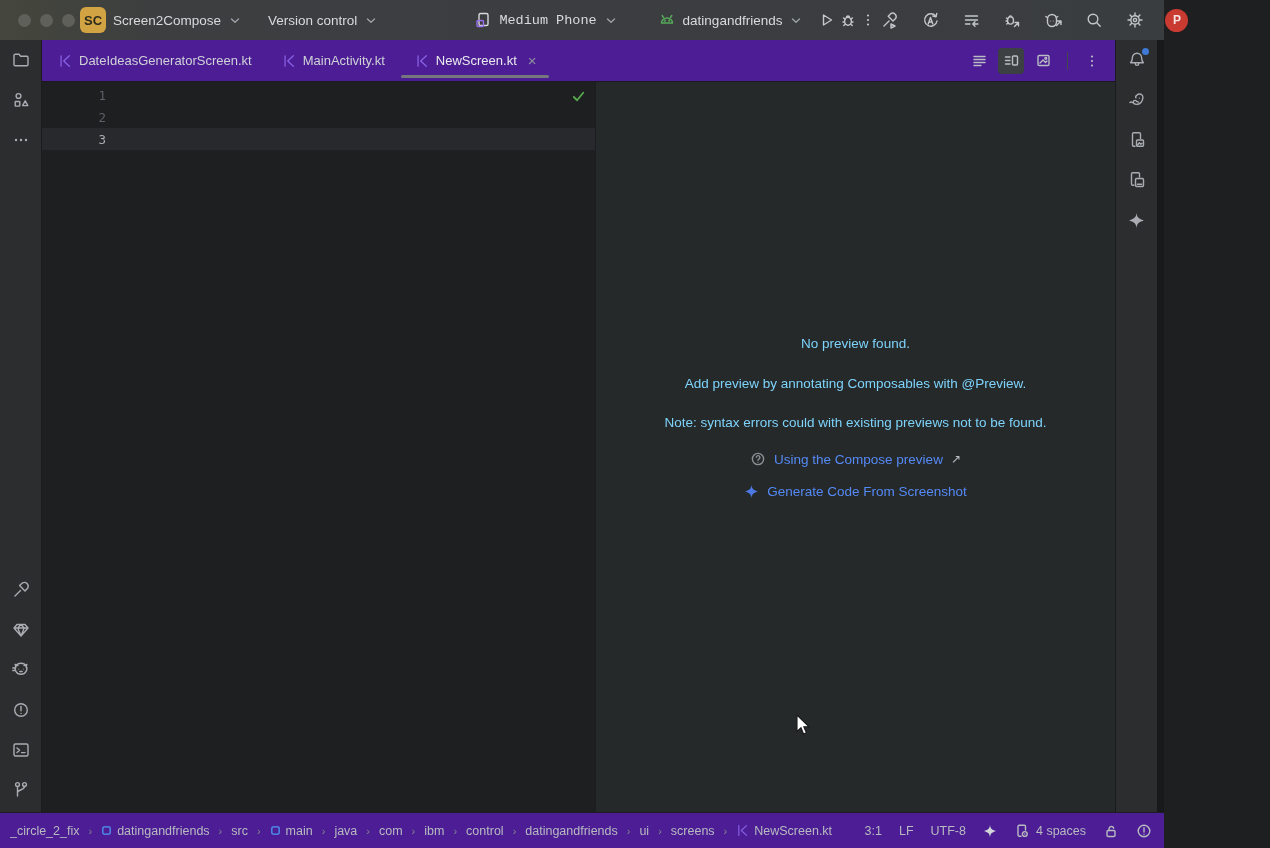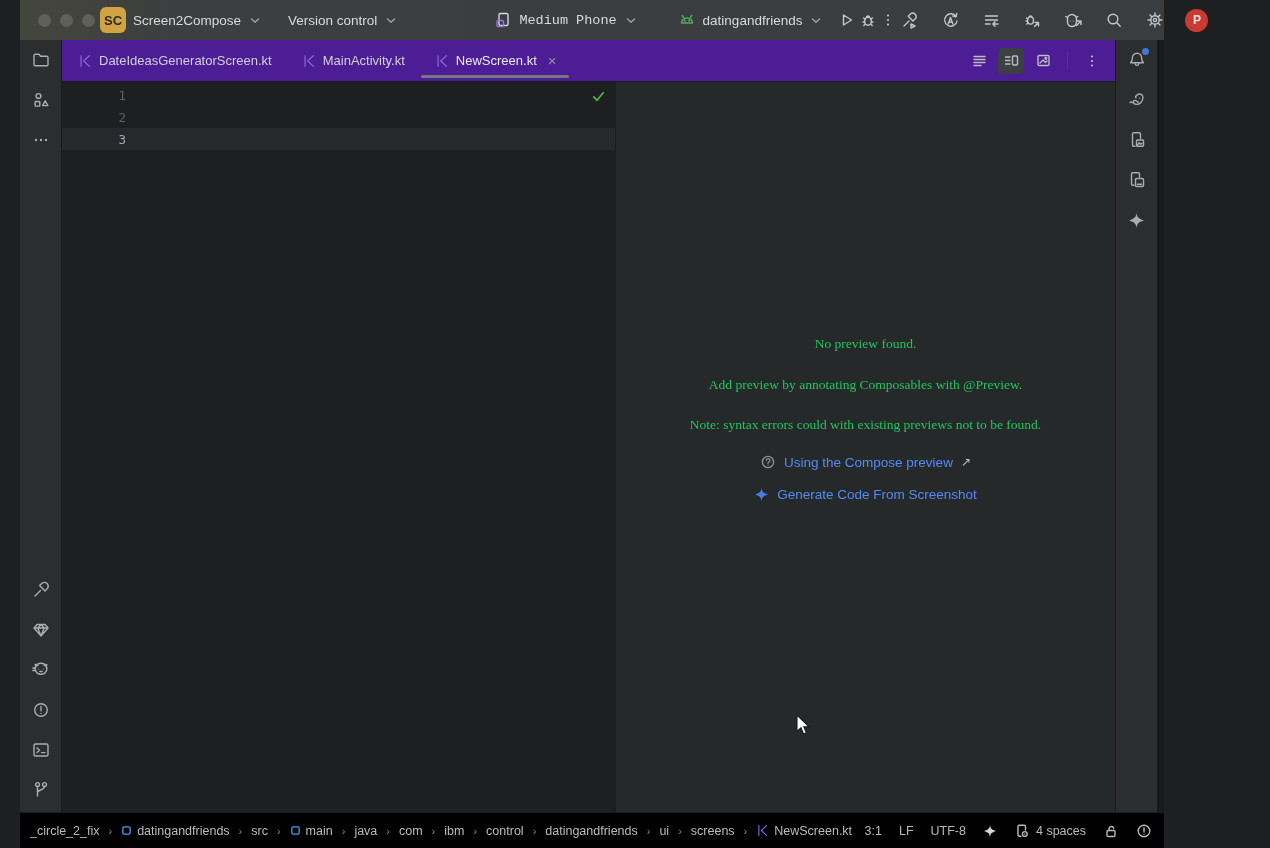--- a/index.html
+++ b/index.html
@@ -11,7 +11,7 @@
     font-size: 13px;
     -webkit-font-smoothing: antialiased;
   }
-  .window { width: 1164px; height: 848px; display: flex; flex-direction: column; position: relative; padding-left: 20px; }
+  .window { width: 1164px; height: 848px; display: flex; flex-direction: column; position: relative; }
 
   
   .ic { display: inline-flex; align-items: center; justify-content: center; flex: 0 0 auto; }

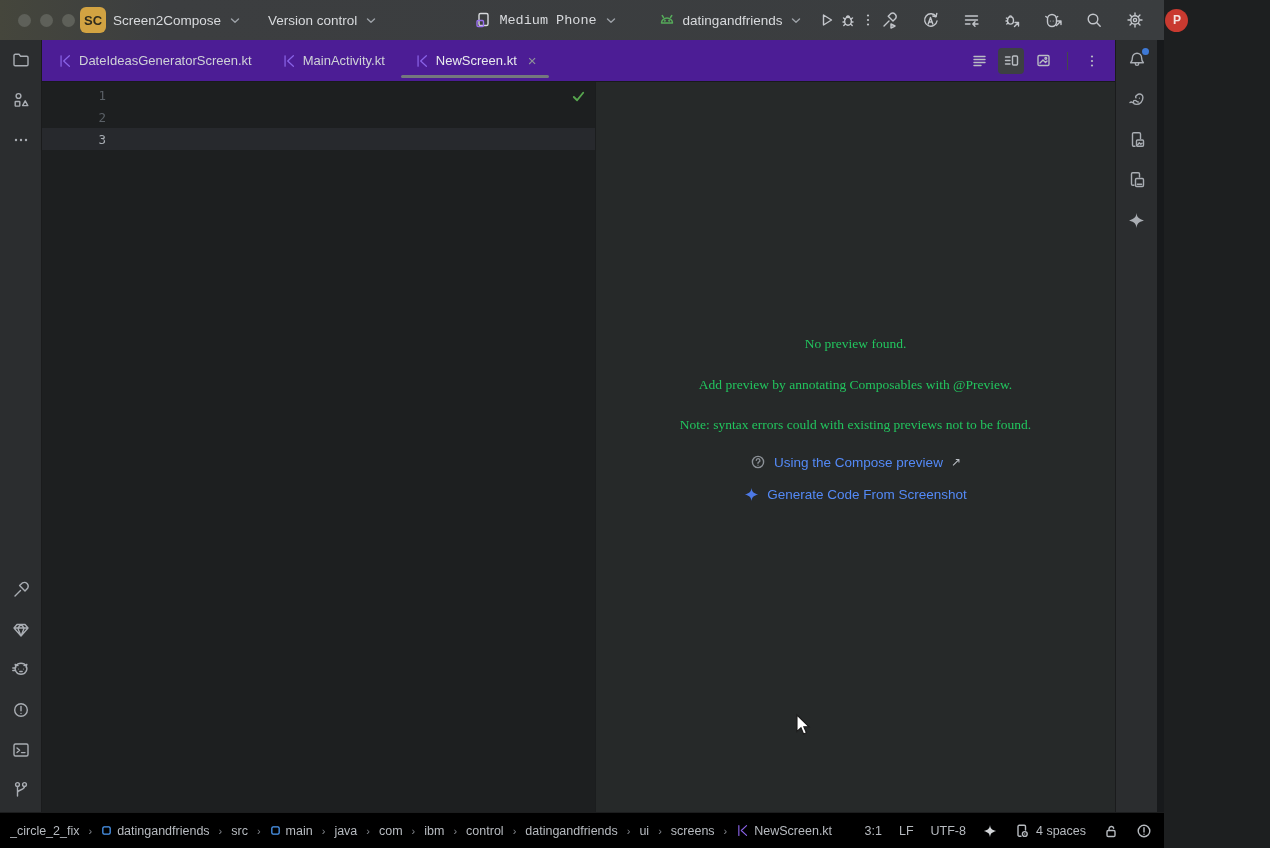--- a/index.html
+++ b/index.html
@@ -86,7 +86,7 @@
 
   .preview { flex: 1 1 auto; background: #262929; border-left: 1px solid #1b1d1e;
              display: flex; flex-direction: column; align-items: center; padding-top: 254px; }
-  .pv-msg { color: #22c55e; font-size: 13.5px; margin-bottom: 25px; font-family: Liberation Serif, serif; }
+  .pv-msg { color: #7dd3fc; font-size: 13.5px; margin-bottom: 25px; }
   .pv-link-row { display: flex; align-items: center; gap: 8px; margin-bottom: 17px; }
   .pv-link { color: #548af7; font-size: 13.5px; cursor: pointer; }
   .help-ic { color: #8b9096; }

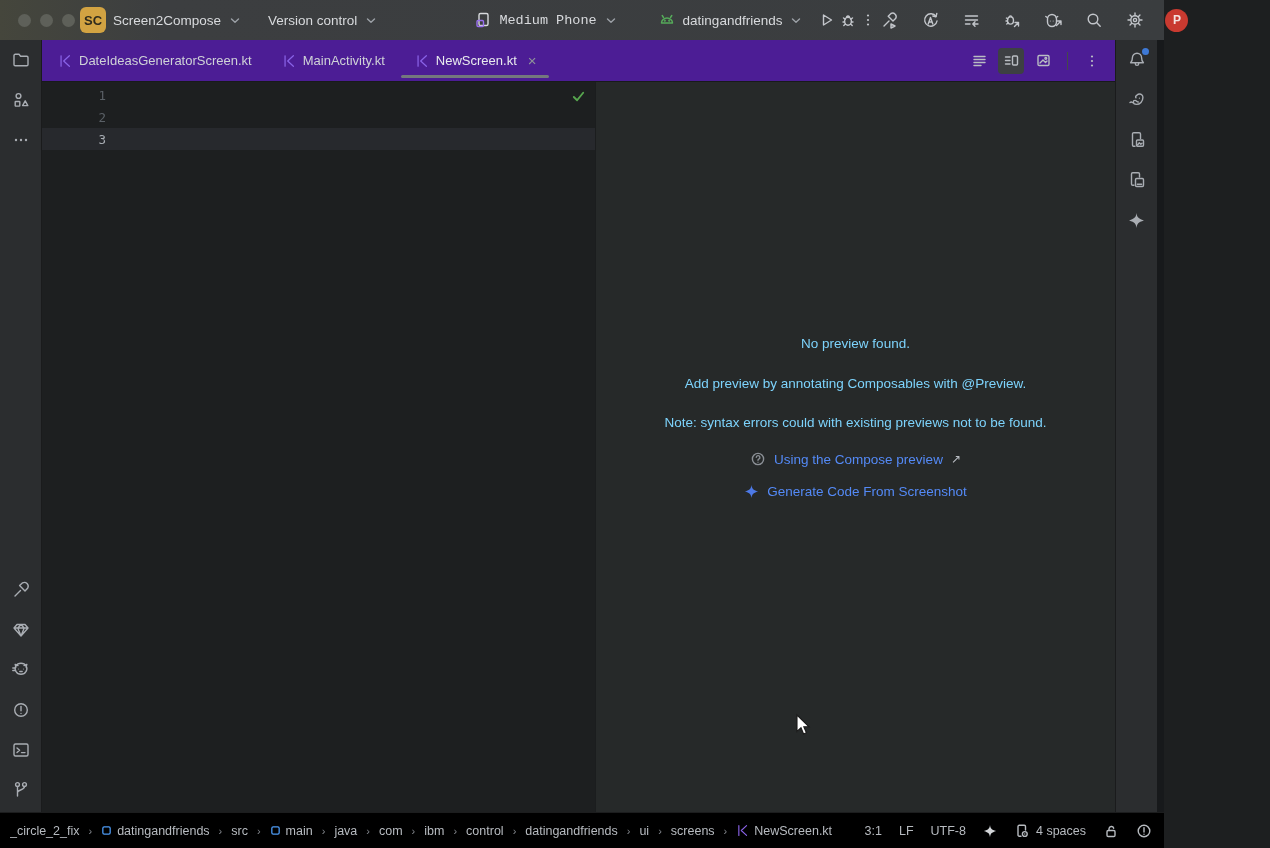--- a/index.html
+++ b/index.html
@@ -95,7 +95,7 @@
 
   
   .statusbar {
-    height: 36px; flex: 0 0 36px; background: #000000; border-top: 1px solid #1c1d1e;
+    height: 36px; flex: 0 0 36px; background: #4c1d95; border-top: 1px solid #1c1d1e;
     display: flex; align-items: center; color: #b7bbc0; font-size: 12.5px;
     padding: 0 12px 0 10px; white-space: nowrap;
   }

